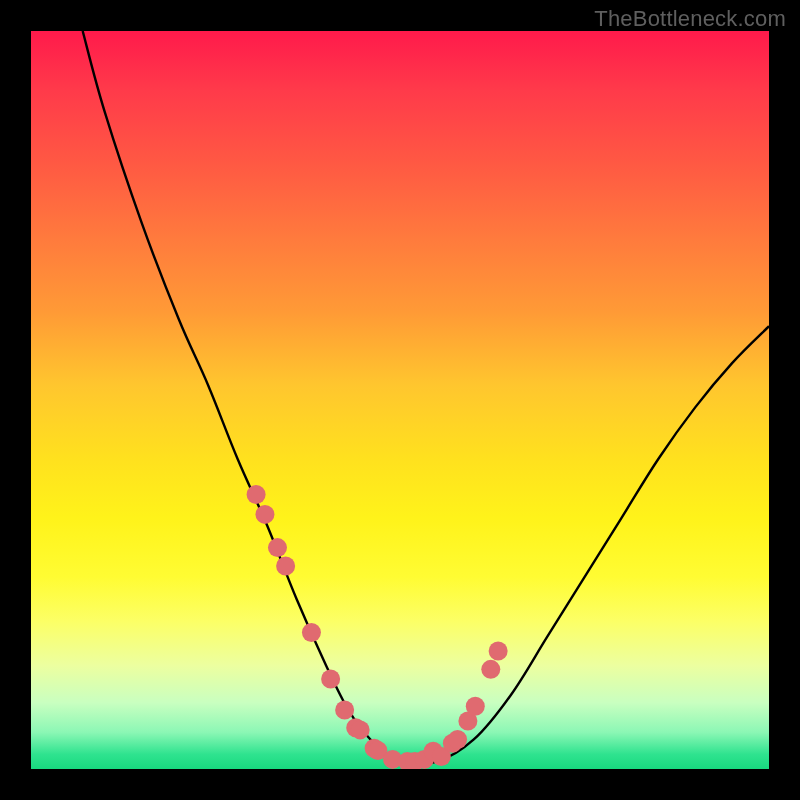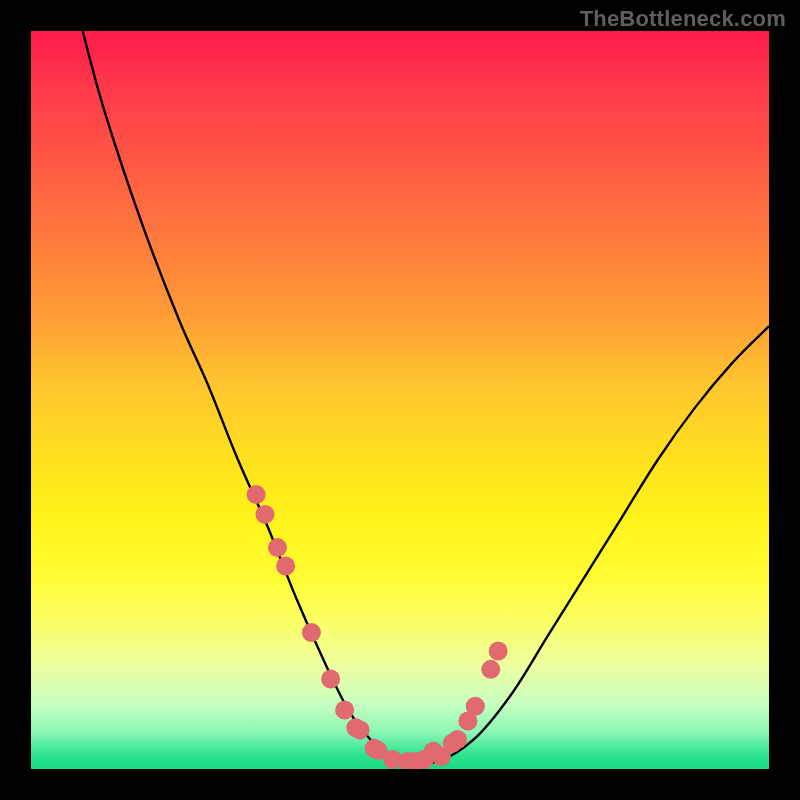--- a/index.html
+++ b/index.html
@@ -58,7 +58,7 @@
     color: #5f5f5f;
     font-size: 22px;
     letter-spacing: 0.2px;
-    font-weight: 700;
+    font-weight: 400;
   }
 </style>
 </head>

